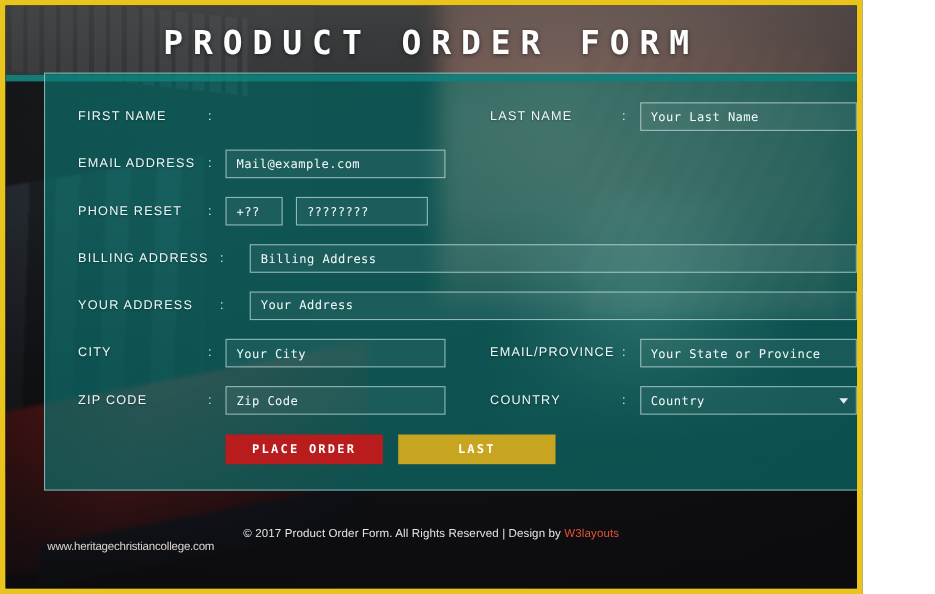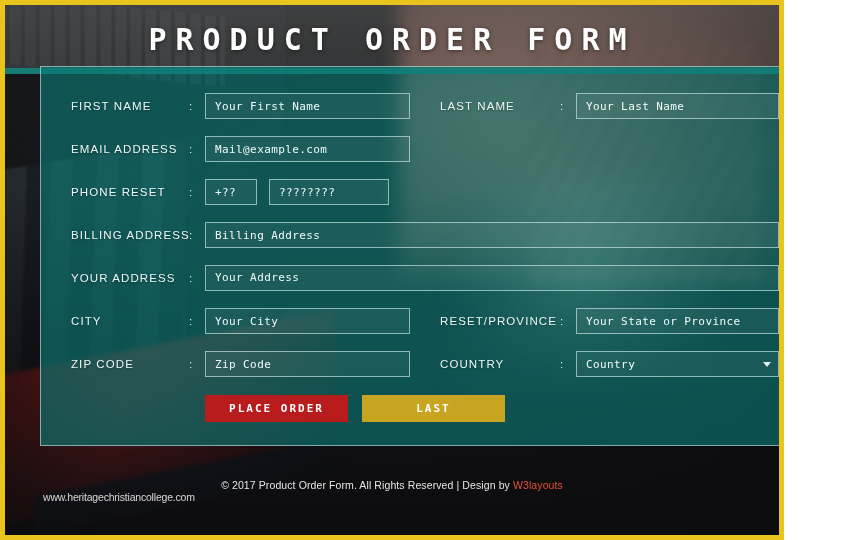--- a/index.html
+++ b/index.html
@@ -137,6 +137,7 @@
     display: flex;
     align-items: center;
     margin-bottom: 17px;
+    gap: 11px;
   }
   .col {
     display: flex;

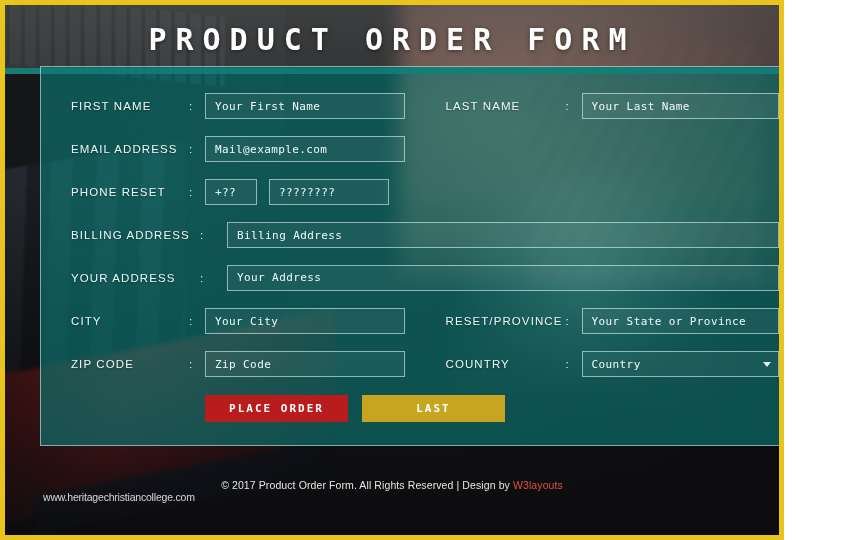--- a/index.html
+++ b/index.html
@@ -271,7 +271,6 @@
       <div class="col left">
         <span class="lbl">FIRST NAME</span>
         <span class="colon">:</span>
-        <input class="fld" type="text" placeholder="Your First Name" style="">
       </div>
       <div class="col right">
         <span class="lbl">LAST NAME</span>

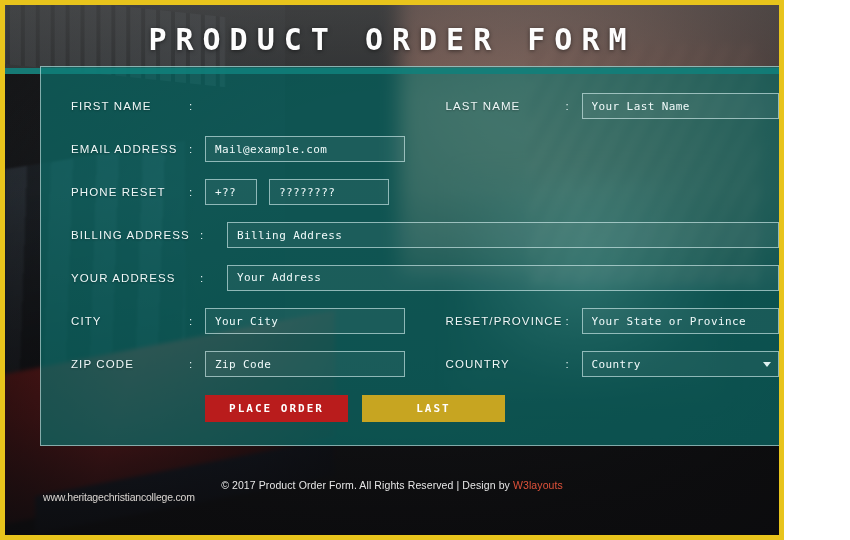--- a/index.html
+++ b/index.html
@@ -317,7 +317,7 @@
         <input class="fld" type="text" placeholder="Your City" style="">
       </div>
       <div class="col right">
-        <span class="lbl">RESET/PROVINCE</span>
+        <span class="lbl">EMAIL/PROVINCE</span>
         <span class="colon">:</span>
         <input class="fld" type="text" placeholder="Your State or Province" style="">
       </div>

